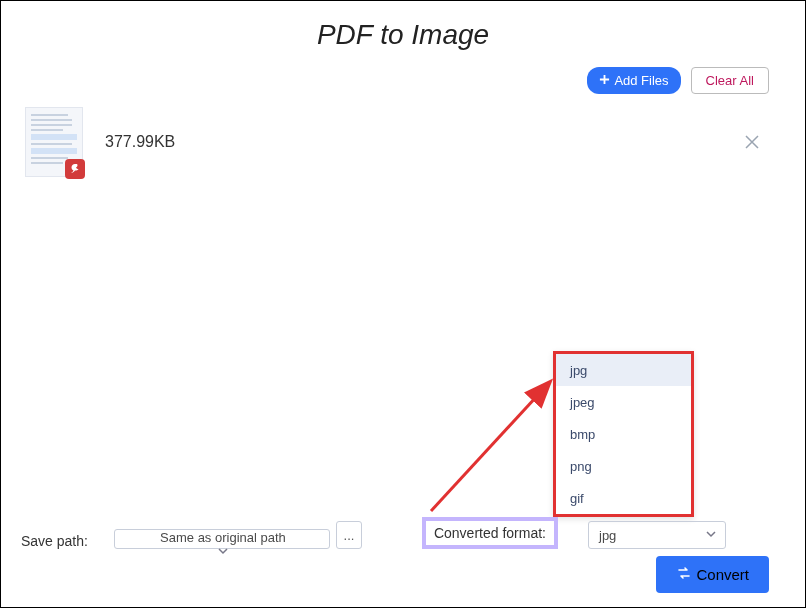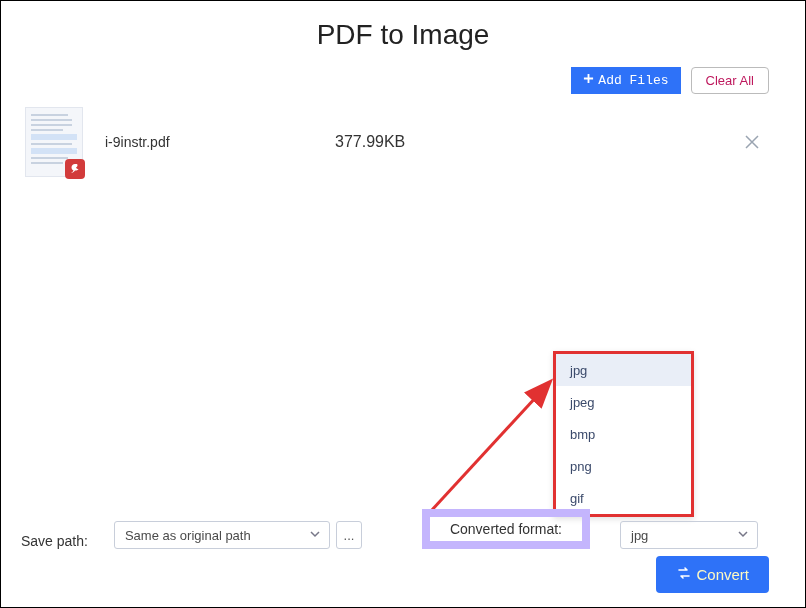--- a/index.html
+++ b/index.html
@@ -15,6 +15,7 @@
       display: flex;
       justify-content: center;
       padding: 18px 0 6px 0;
+      font-style: italic;
     }
     .title {
       font-size: 28px;

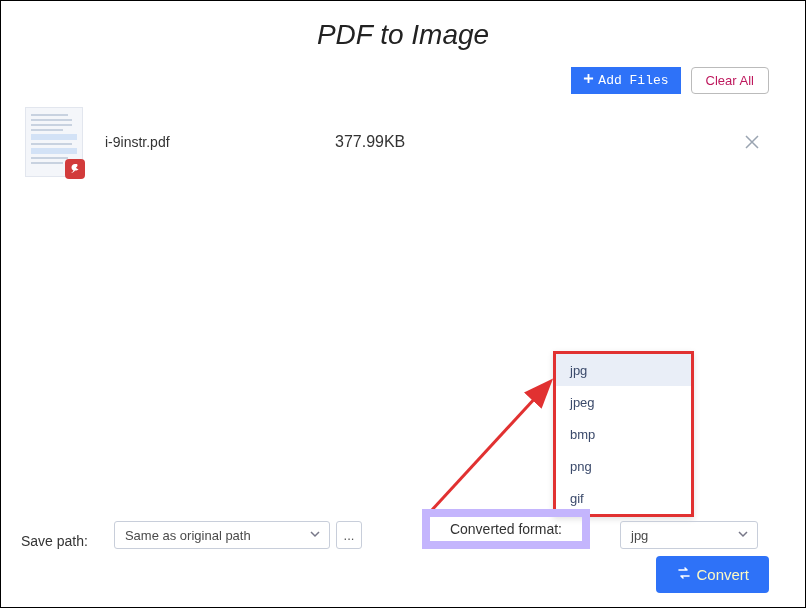--- a/index.html
+++ b/index.html
@@ -32,14 +32,13 @@
       background: #2e72f8;
       color: #fff;
       border: none;
-      border-radius: 0;
+      border-radius: 12px;
       padding: 5px 12px;
       font-size: 13px;
       display: flex;
       align-items: center;
       gap: 4px;
       cursor: pointer;
-      font-family: Liberation Mono, monospace;
     }
     .btn-clear {
       background: #fff;

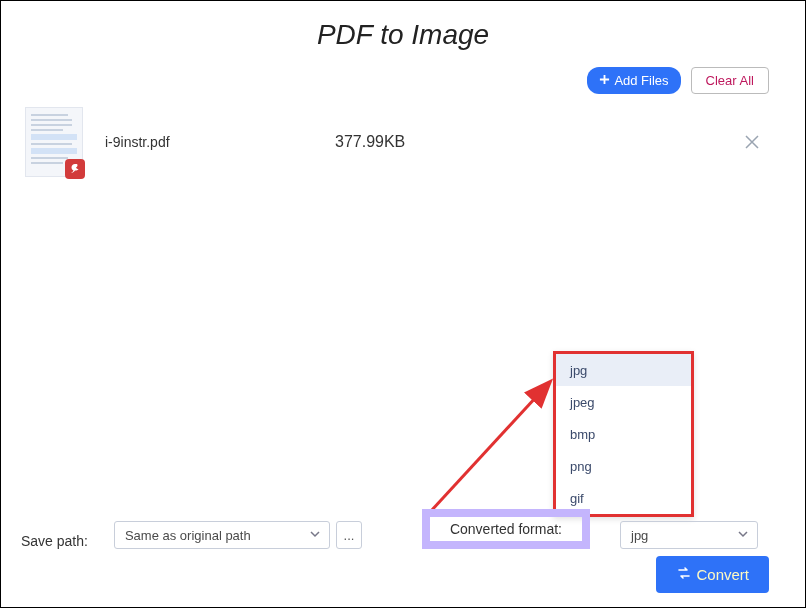--- a/index.html
+++ b/index.html
@@ -250,7 +250,6 @@
           </svg>
       </div>
     </div>
-    <div class="filename">i-9instr.pdf</div>
     <div class="filesize">377.99KB</div>
     <div class="delete-x">
       <svg viewBox="0 0 16 16">

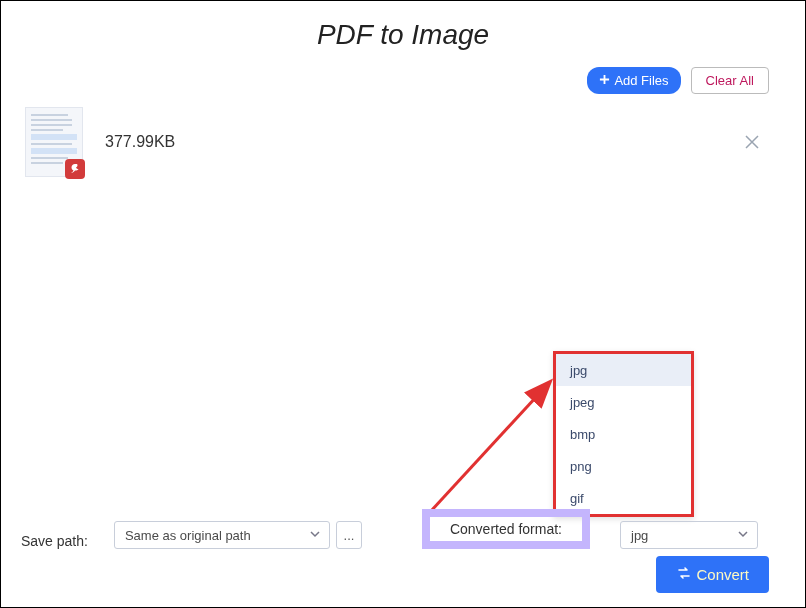--- a/index.html
+++ b/index.html
@@ -124,13 +124,14 @@
       align-items: center;
       justify-content: space-between;
       width: 216px;
-      height: 28px;
+      height: 20px;
       border: 1px solid #c8ceda;
       border-radius: 3px;
       padding: 0 8px 0 10px;
       font-size: 13px;
       color: #4a4a4a;
       cursor: pointer;
+      flex-direction: column;
     }
     .chev { color: #778; }
     .browse-btn {

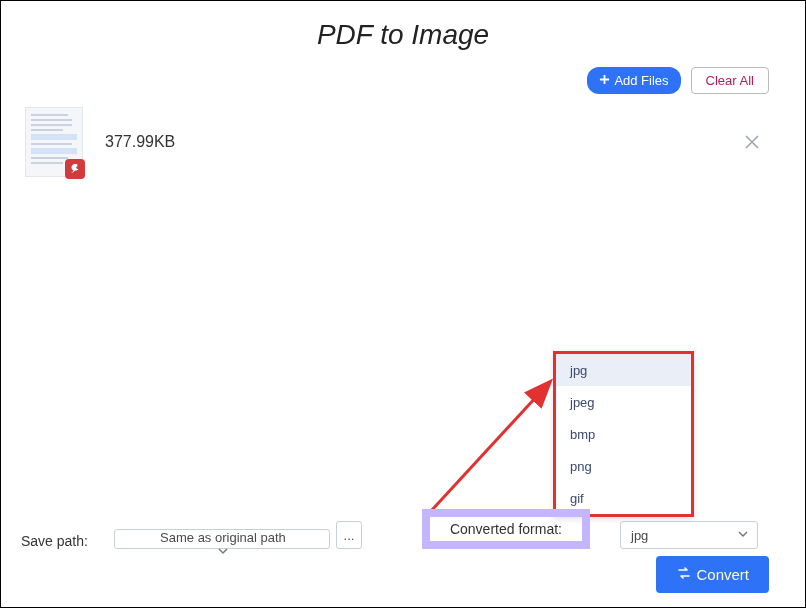--- a/index.html
+++ b/index.html
@@ -150,8 +150,8 @@
     }
     .format-label {
       margin-left: 60px;
-      border: 8px solid #c4b5fd;
-      padding: 4px 20px;
+      border: 4px solid #c4b5fd;
+      padding: 4px 8px;
       color: #333;
     }
     .format-select {

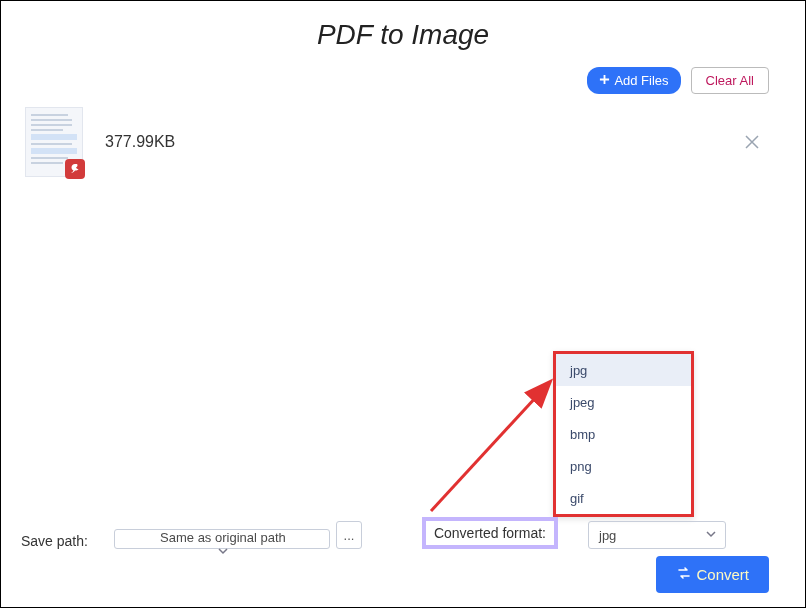--- a/index.html
+++ b/index.html
@@ -200,7 +200,7 @@
     }
     .btn-convert {
       background: #2e72f8;
-      color: #fef9c3;
+      color: #000000;
       border: none;
       border-radius: 4px;
       padding: 9px 20px;

